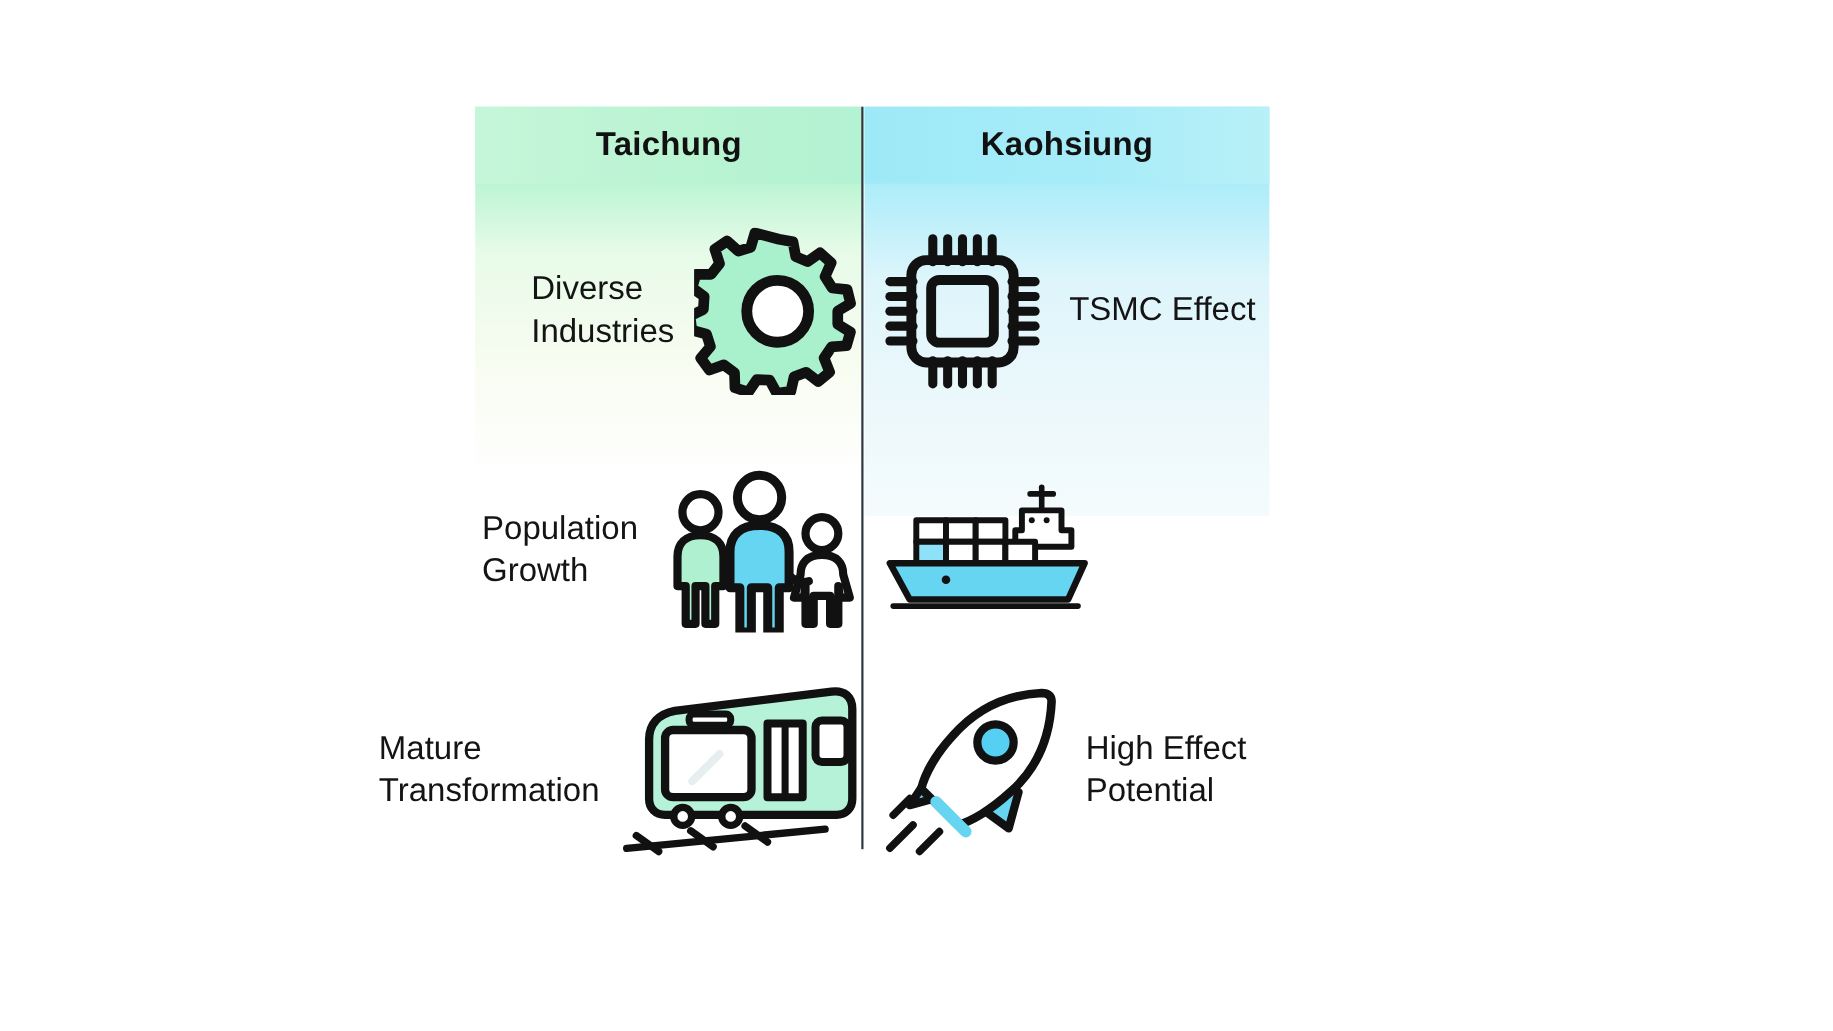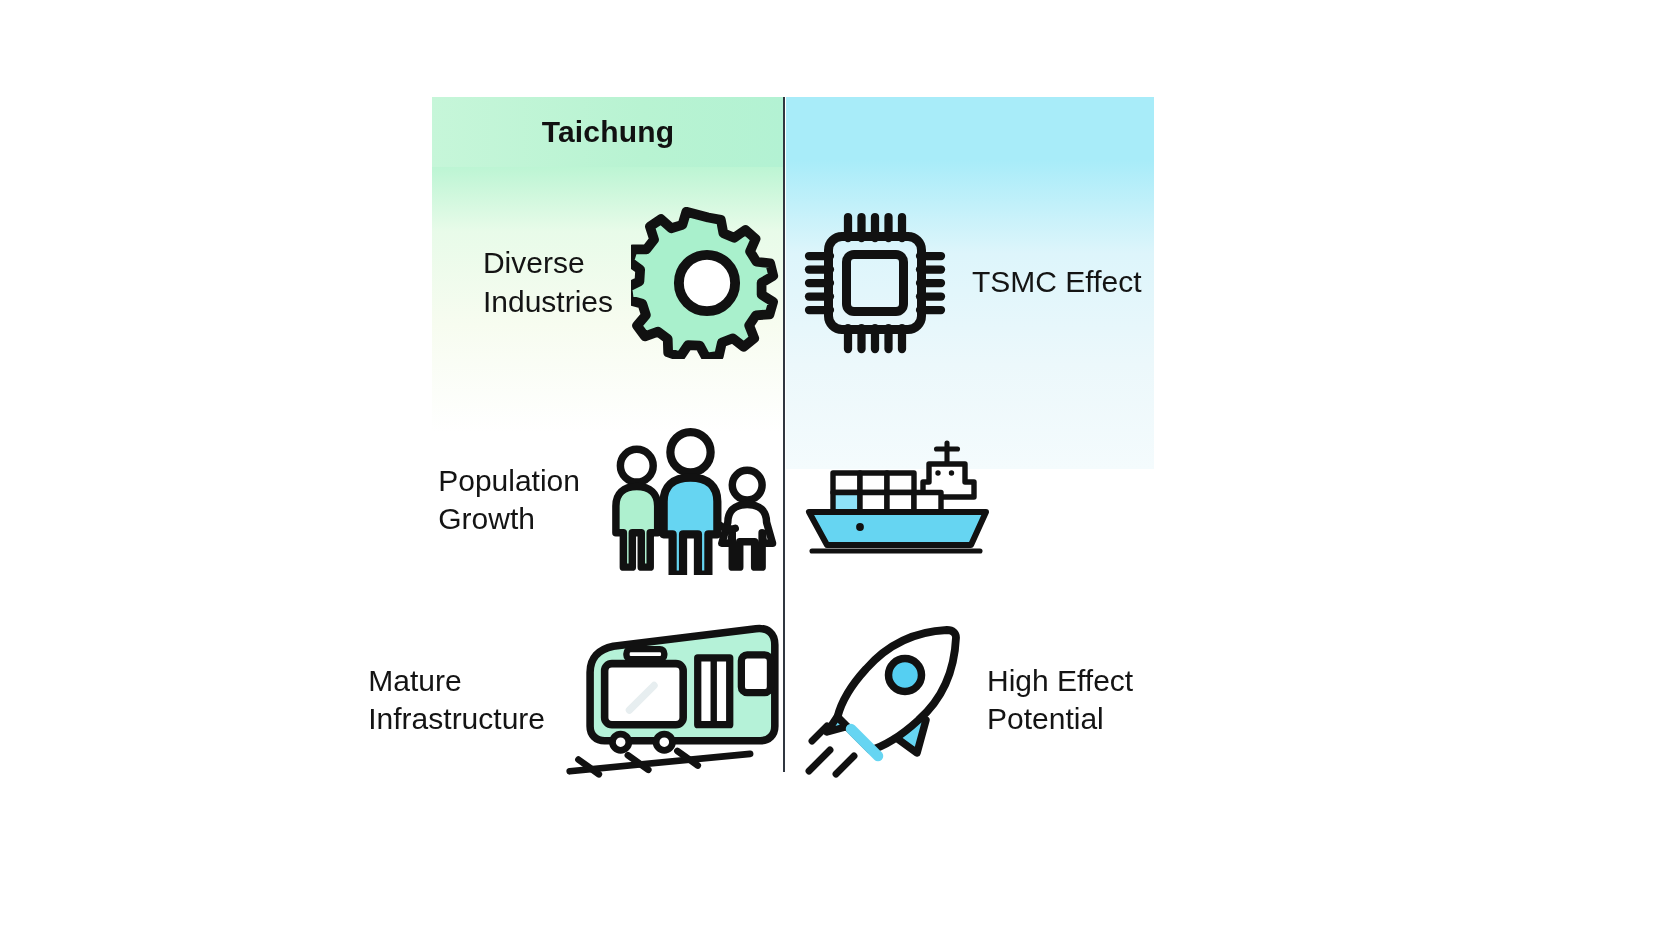--- a/index.html
+++ b/index.html
@@ -72,6 +72,9 @@
 
   <div class="hdr hdr-left">
     <span>Taichung</span>
+  </div>
+  <div class="hdr hdr-right">
+    <span>Kaohsiung</span>
   </div>
 
   <div class="divider"></div>

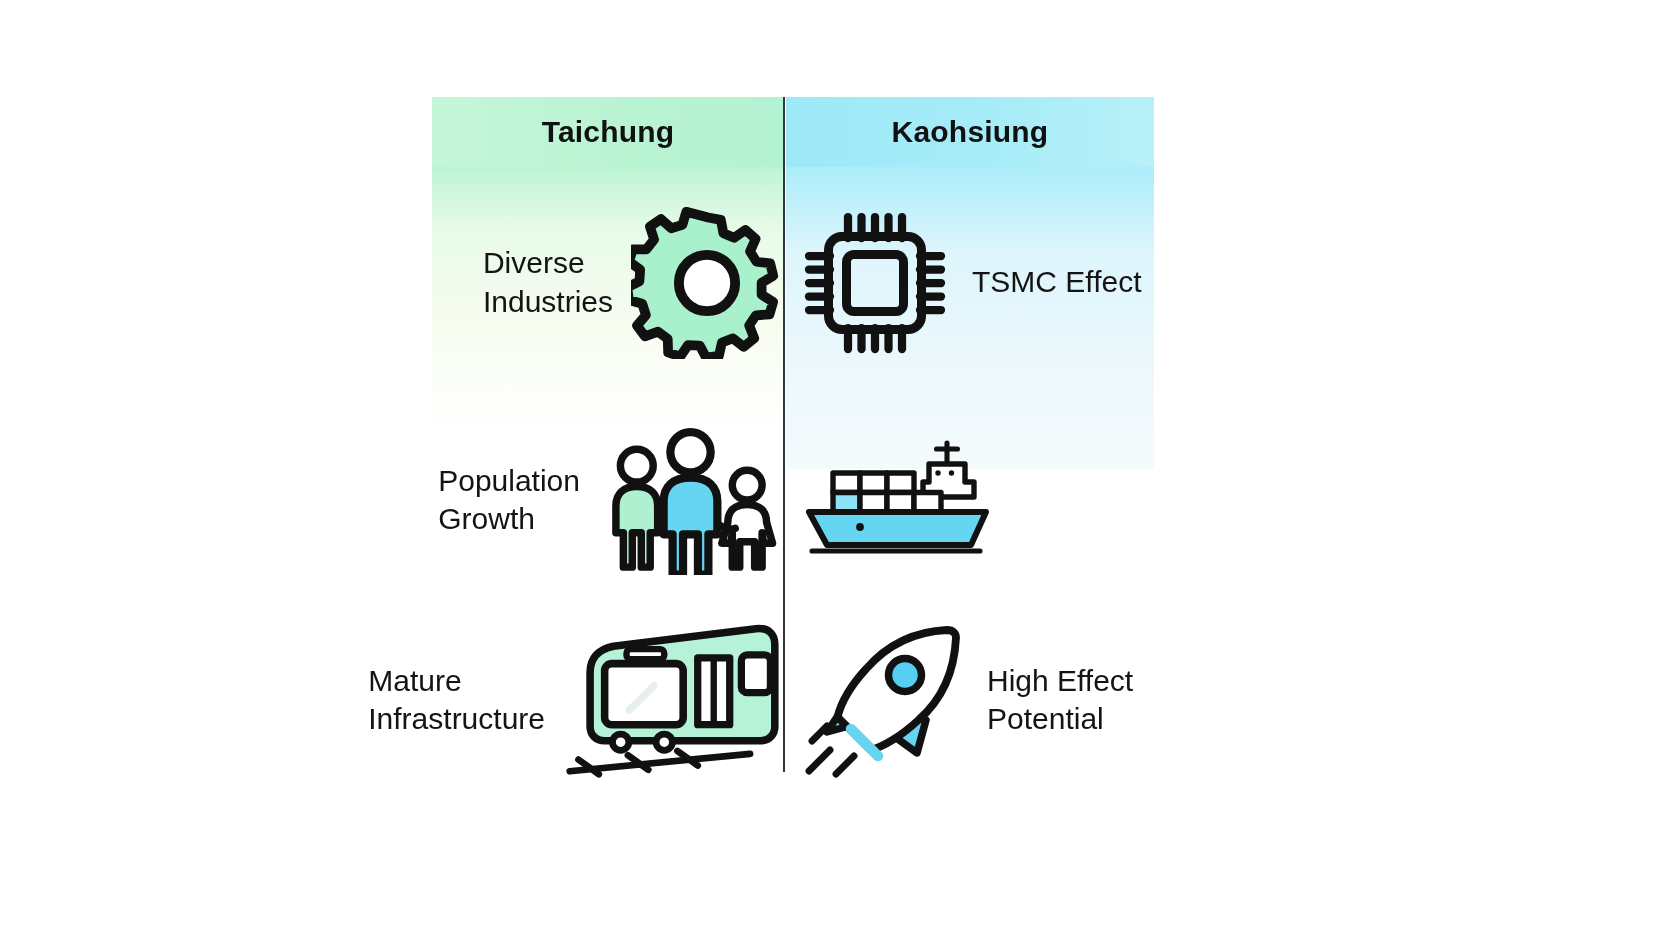--- a/index.html
+++ b/index.html
@@ -190,7 +190,7 @@
 
   <div class="row row-left r3">
     <div class="lbl lbl-left">Mature
-Infrastructure</div>
+Transformation</div>
     <svg class="ico ico-train" viewBox="0 0 150 110">
 
       <path d="M18 36 c0 -10 6 -16 16 -18 L132 6 c8 -1 13 3 13 11 v56 c0 6 -4 10 -10 10 H28

